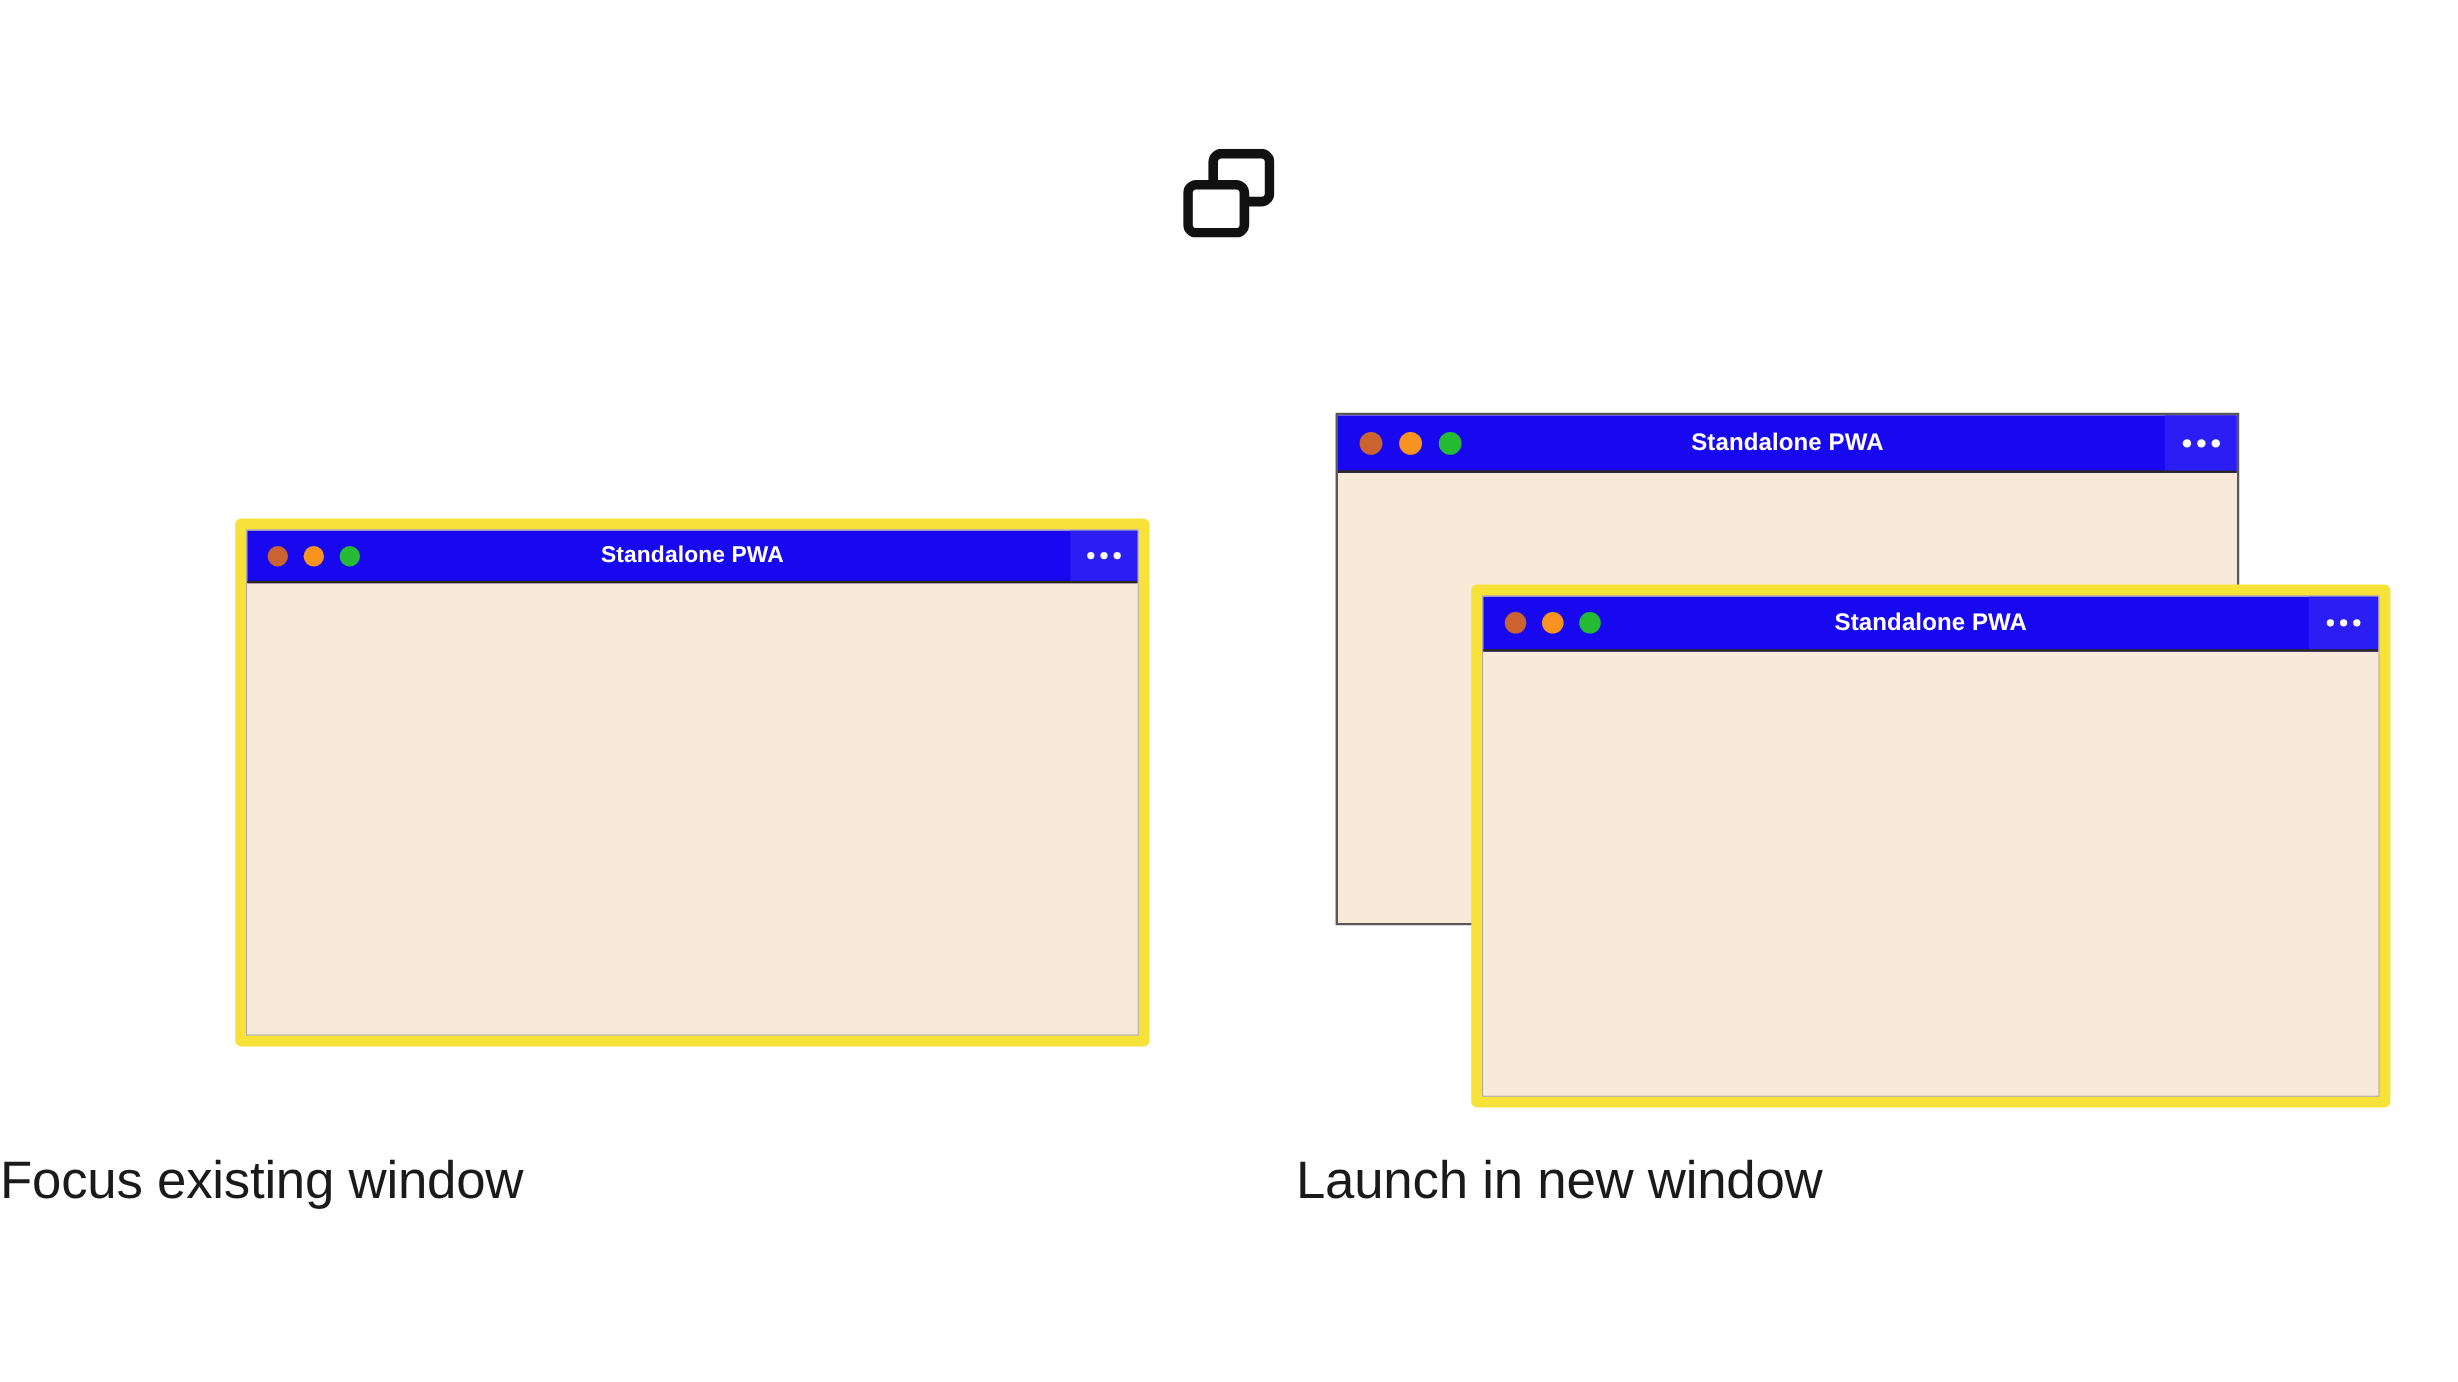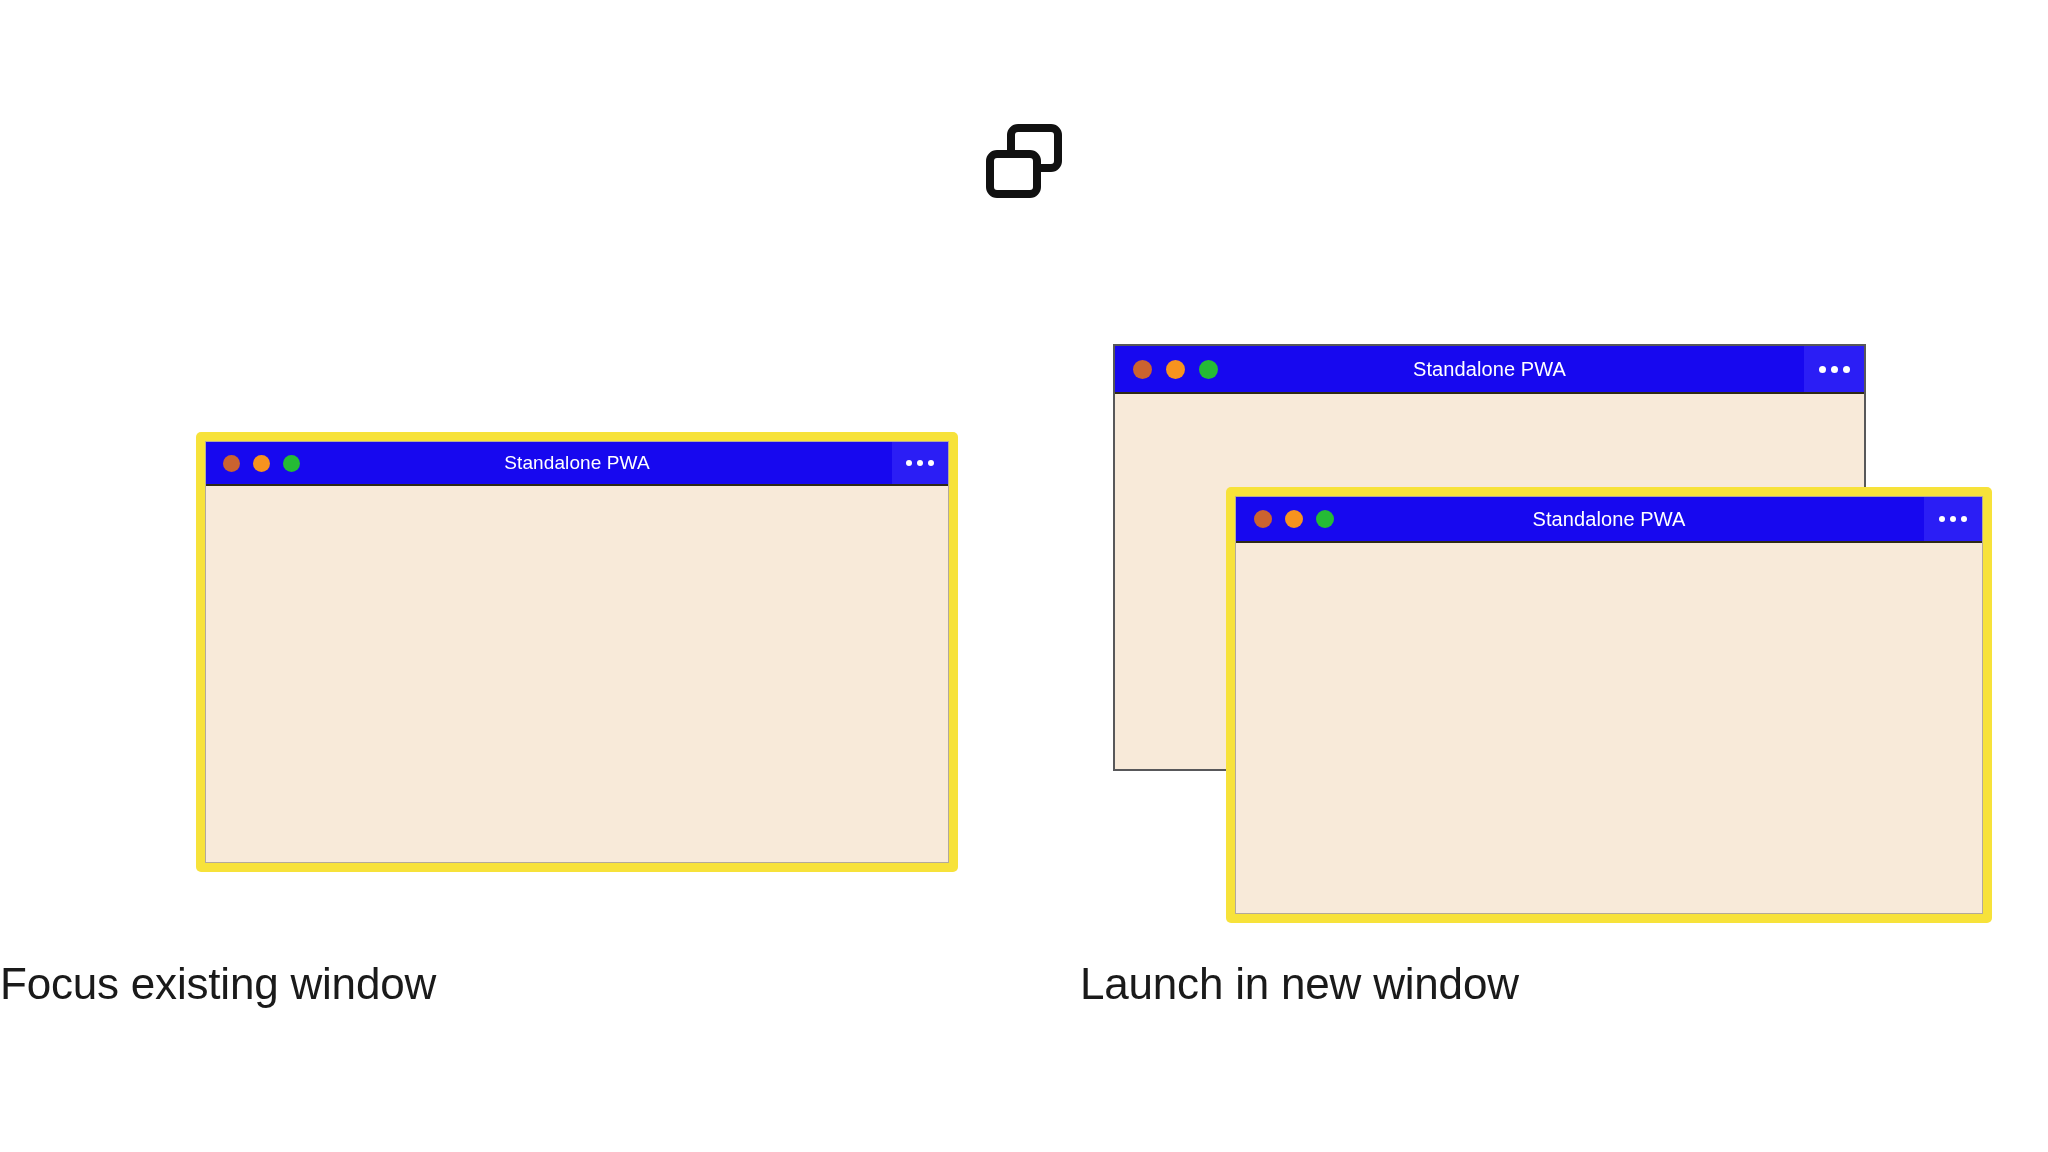--- a/index.html
+++ b/index.html
@@ -113,7 +113,7 @@
     text-align: center;
     color: #ffffff;
     font-family: "Liberation Sans", sans-serif;
-    font-weight: 400;
+    font-weight: 700;
     letter-spacing: 0.1px;
     white-space: nowrap;
     user-select: none;

